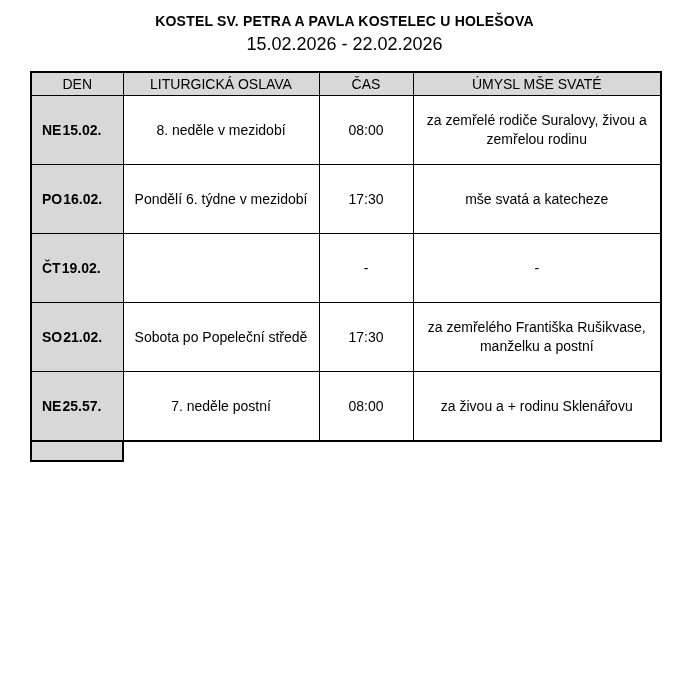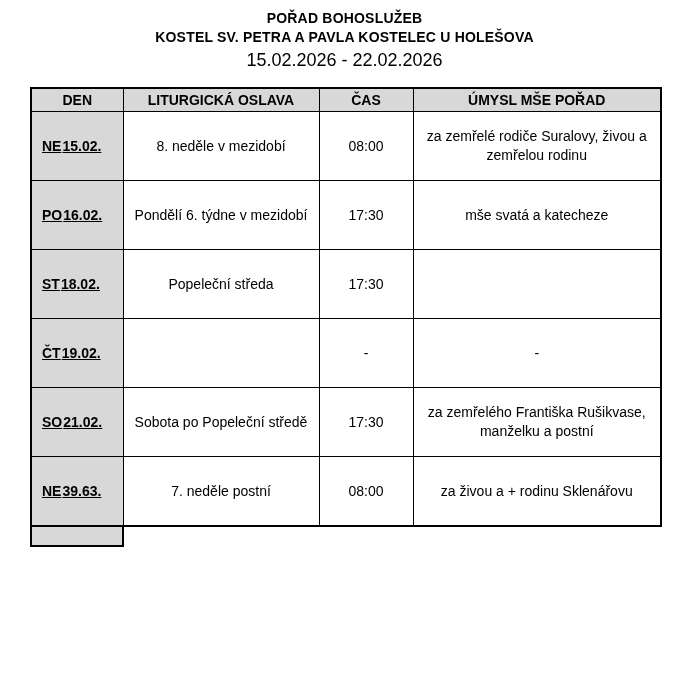--- a/index.html
+++ b/index.html
@@ -99,7 +99,6 @@
 <div class="page">
 
   <header class="doc-header">
-    <div class="title-line1">POŘAD BOHOSLUŽEB</div>
     <div class="title-line2">KOSTEL SV. PETRA A PAVLA KOSTELEC U HOLEŠOVA</div>
     <div class="date-range">15.02.2026 - 22.02.2026</div>
   </header>

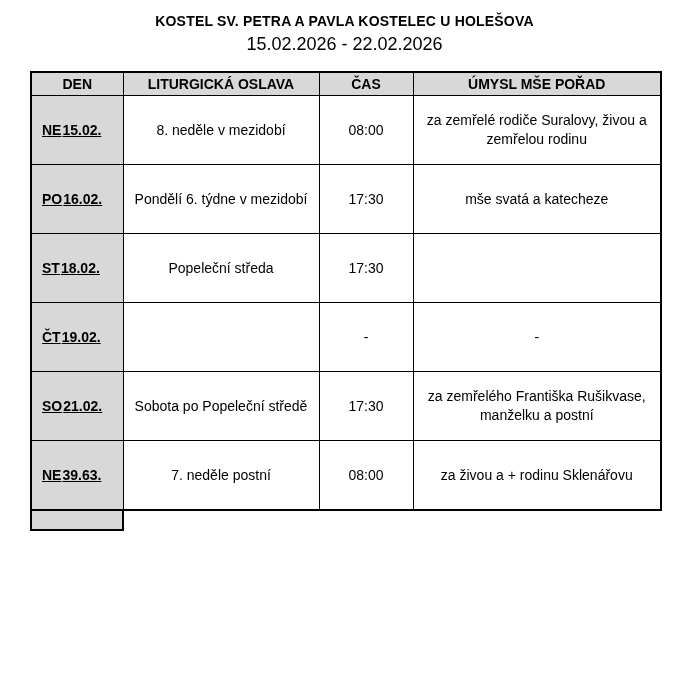--- a/index.html
+++ b/index.html
@@ -54,7 +54,7 @@
   }
   table.schedule th {
     height: 20px;
-    font-weight: bold;
+    font-weight: normal;
     text-align: center;
     padding: 1px 2px;
   }

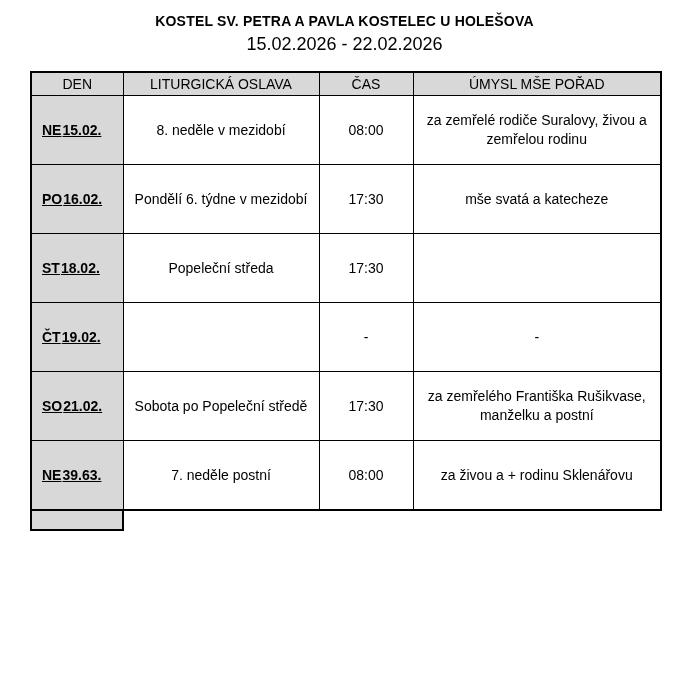--- a/index.html
+++ b/index.html
@@ -115,7 +115,7 @@
         <th class="shaded">DEN</th>
         <th class="shaded">LITURGICKÁ OSLAVA</th>
         <th class="shaded">ČAS</th>
-        <th class="shaded">ÚMYSL MŠE POŘAD</th>
+        <th class="shaded">ÚMYSL MŠE SVATÉ</th>
       </tr>
     </thead>
     <tbody>

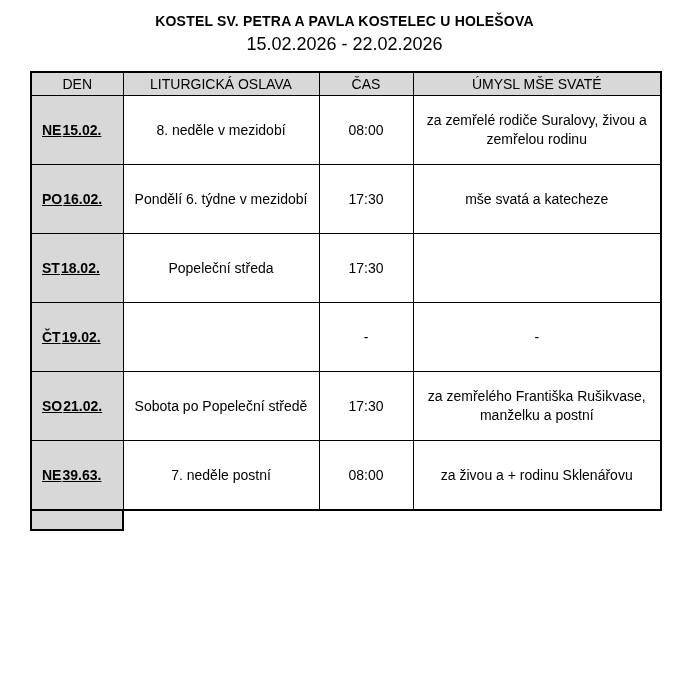--- a/index.html
+++ b/index.html
@@ -81,7 +81,6 @@
     display: flex;
     align-items: flex-end;
     gap: 1px;
-    text-decoration: underline;
   }
   .footer-strip {
     margin-left: 30px;

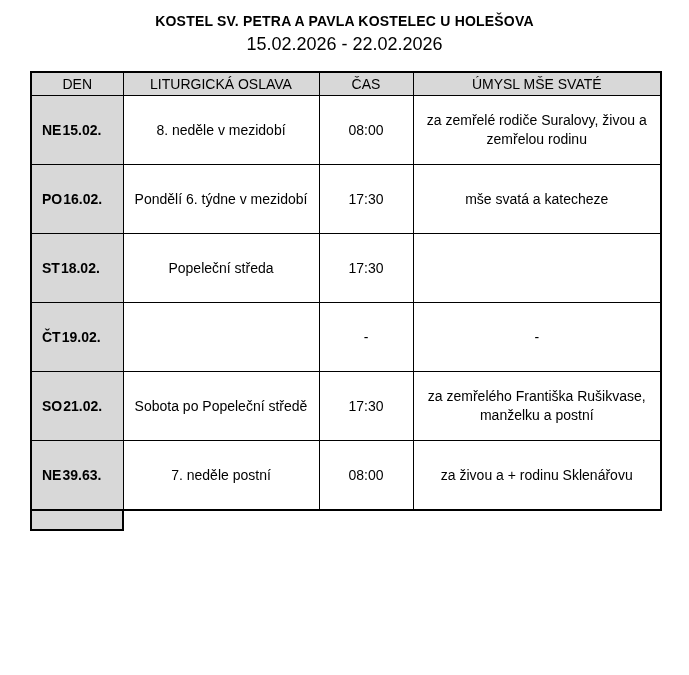--- a/index.html
+++ b/index.html
@@ -143,17 +143,6 @@
       <tr>
         <td class="day-cell shaded">
           <div class="day-wrap">
-            <span>ST</span>
-            <span>18.02.</span>
-          </div>
-        </td>
-        <td>Popeleční středa</td>
-        <td>17:30</td>
-        <td></td>
-      </tr>
-      <tr>
-        <td class="day-cell shaded">
-          <div class="day-wrap">
             <span>ČT</span>
             <span>19.02.</span>
           </div>

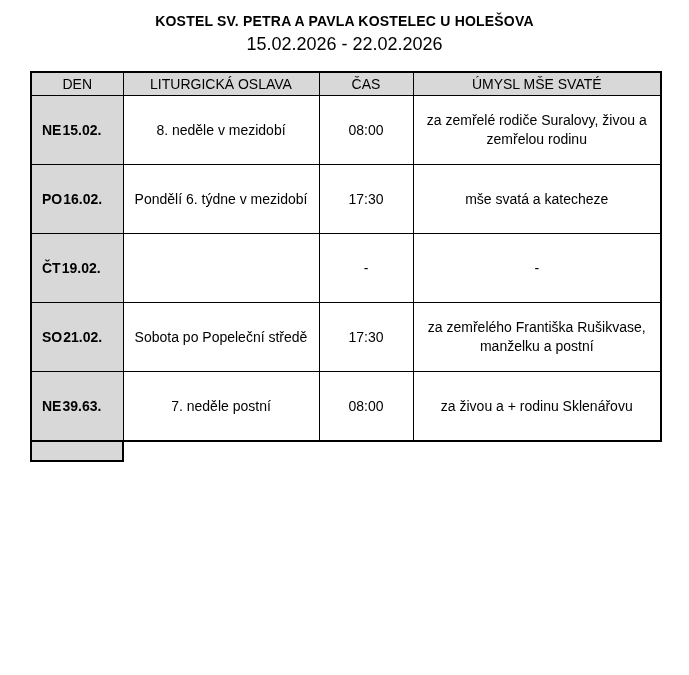--- a/index.html
+++ b/index.html
@@ -166,7 +166,7 @@
         <td class="day-cell shaded">
           <div class="day-wrap">
             <span>NE</span>
-            <span>39.63.</span>
+            <span>25.57.</span>
           </div>
         </td>
         <td>7. neděle postní</td>

